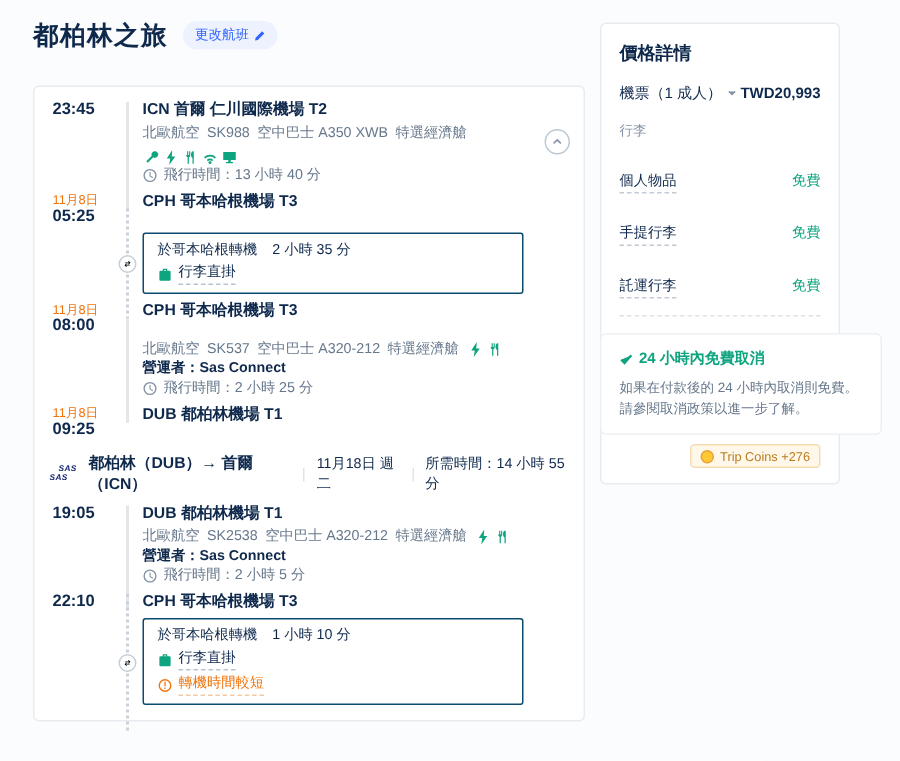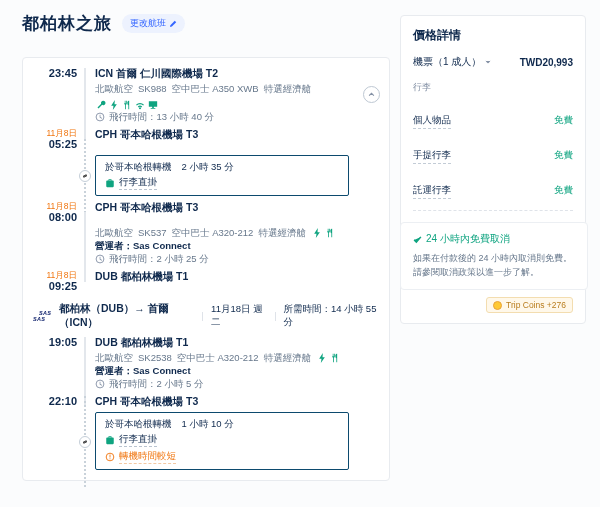--- a/index.html
+++ b/index.html
@@ -59,7 +59,7 @@
   .note.orange .ic{color:var(--orange)}
   .note.orange .txt{color:var(--orange);border-color:#f3c9a4}
   
-  .pcard{position:absolute;left:400px;top:15px;width:186px;box-sizing:border-box;background:#fff;
+  .pcard{position:absolute;left:400px;top:15px;width:160px;box-sizing:border-box;background:#fff;
     border:1px solid #e8ebef;border-radius:4px;padding:11px 12px 10px}
   .ptitle{font-size:12px;font-weight:bold;margin-bottom:11px}
   .prow{display:flex;justify-content:space-between;align-items:center}

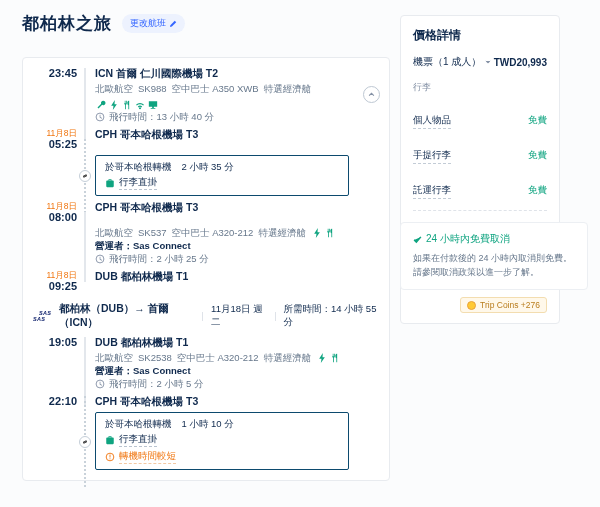--- a/index.html
+++ b/index.html
@@ -30,7 +30,7 @@
   .sas .s1{top:0;left:6px}
   .sas .s2{top:6px;left:0}
   .row{display:grid;grid-template-columns:44px 18px 1fr;align-items:start}
-  .tcol{text-align:right;padding-left:2px}
+  .tcol{text-align:left;padding-left:2px}
   .date{color:var(--orange);font-size:8.5px;line-height:10px}
   .point{padding:1px 0}
   .point .time{font-weight:bold;font-size:11px;line-height:13px}

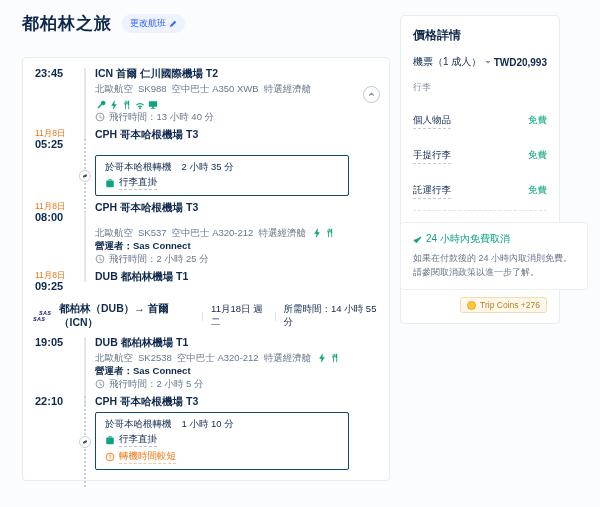--- a/index.html
+++ b/index.html
@@ -86,7 +86,7 @@
   
   .cancel-card{position:absolute;left:400px;top:222px;width:188px;box-sizing:border-box;background:#fff;
     border:1px solid #eceff3;border-radius:4px;padding:9px 12px 10px}
-  .ctitle{color:var(--teal);font-size:10px;font-weight:normal;display:flex;align-items:center;gap:4px}
+  .ctitle{color:var(--teal);font-size:10px;font-weight:bold;display:flex;align-items:center;gap:4px}
   .ctitle .ic svg{width:9px;height:9px}
   .cbody{color:#67788c;font-size:9px;line-height:13.5px;margin-top:6px}
 </style>

